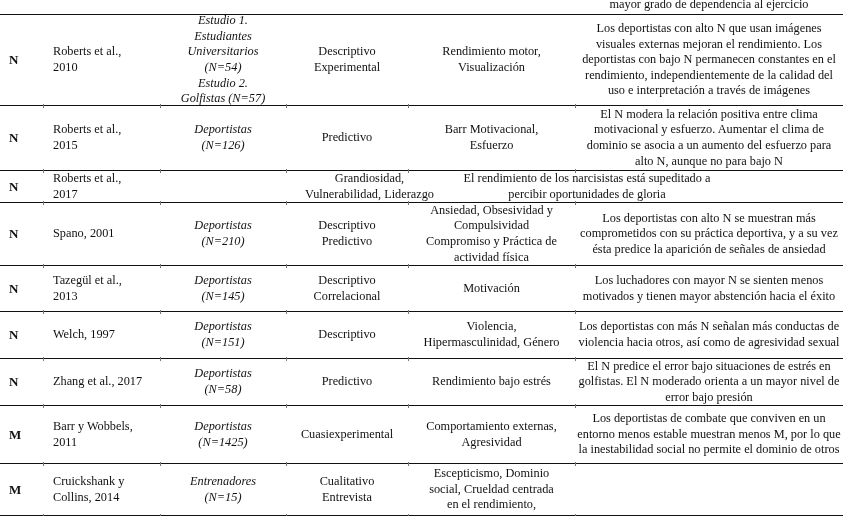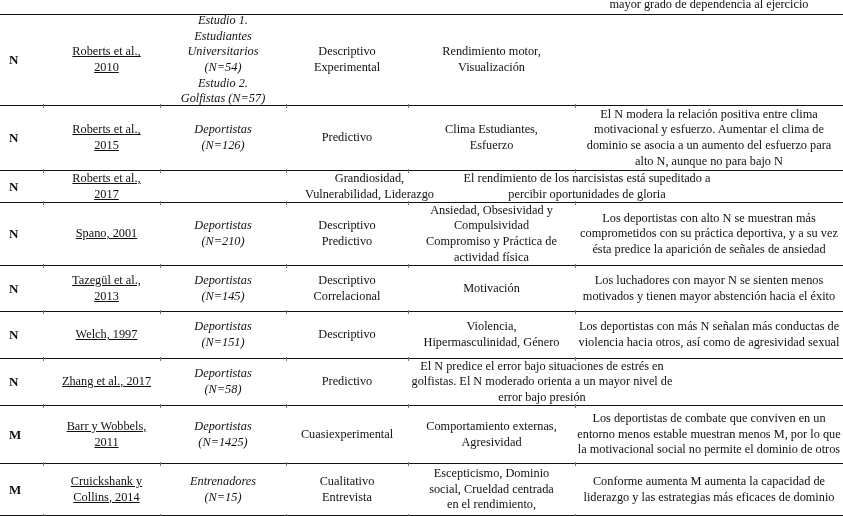--- a/index.html
+++ b/index.html
@@ -107,6 +107,9 @@
           <span class="txt">Rendimiento motor,
 Visualización</span>
         </div>
+      <div class="cell c-res">
+          <span class="txt">Los deportistas con alto N que usan imágenes visuales externas mejoran el rendimiento. Los deportistas con bajo N permanecen constantes en el rendimiento, independientemente de la calidad del uso e interpretación a través de imágenes</span>
+        </div>
       <span class="tick" style="left:43px"></span>
         <span class="tick" style="left:160px"></span>
         <span class="tick" style="left:286px"></span>

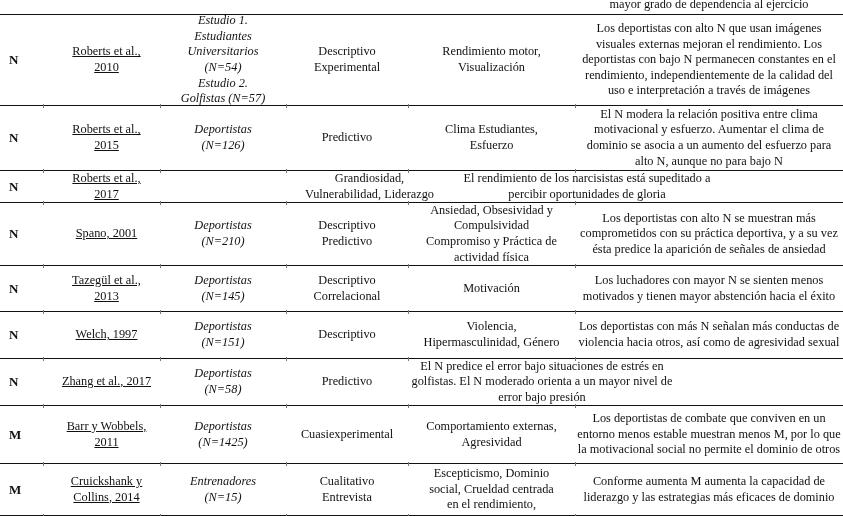--- a/index.html
+++ b/index.html
@@ -58,7 +58,7 @@
       white-space: pre-line;
     }
     .c-type { width: 43px; padding-left: 9px; font-weight: bold; font-size: 13px; }
-    .c-auth { width: 117px; padding-left: 10px; text-align: center; text-decoration: underline; }
+    .c-auth { width: 117px; padding-left: 10px; text-align: left; }
     .c-samp { width: 126px; text-align: center; justify-content: center; font-style: italic; }
     .c-des  { width: 122px; text-align: center; justify-content: center; }
     .c-var  { width: 167px; text-align: center; justify-content: flex-end; }

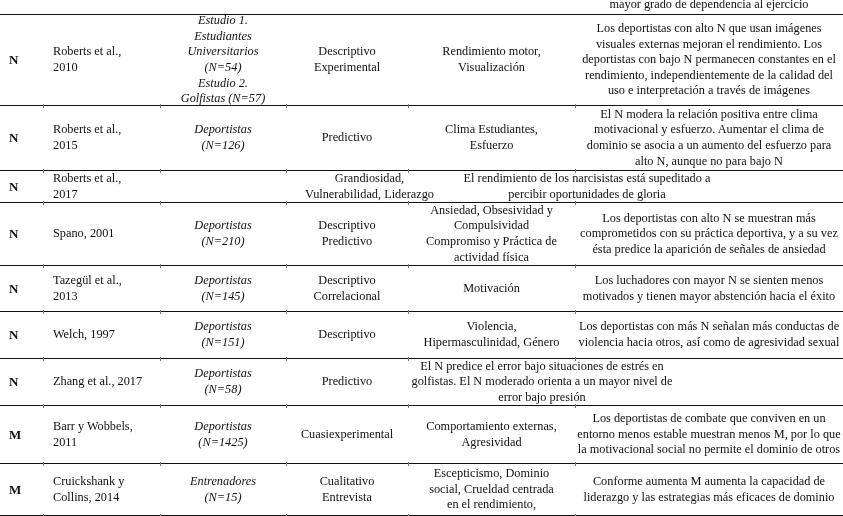--- a/index.html
+++ b/index.html
@@ -133,7 +133,7 @@
           <span class="txt">Predictivo</span>
         </div>
       <div class="cell c-var">
-          <span class="txt">Clima Estudiantes,
+          <span class="txt">Barr Motivacional,
 Esfuerzo</span>
         </div>
       <div class="cell c-res">

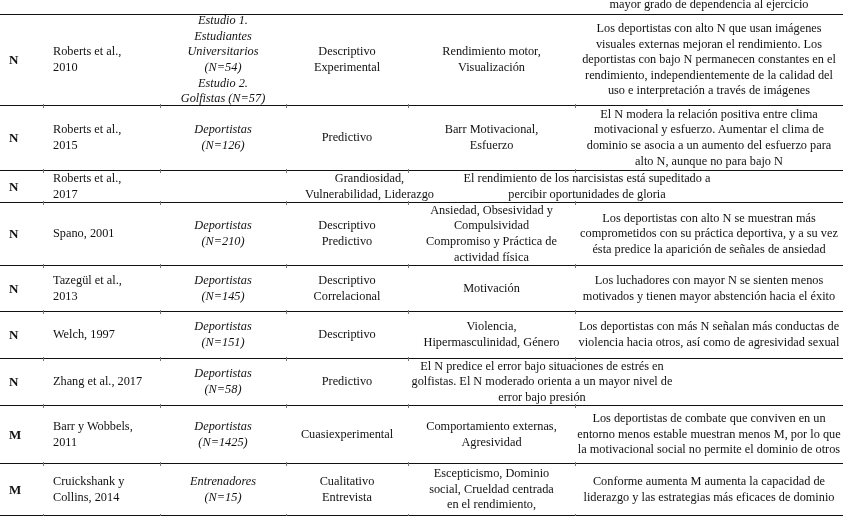--- a/index.html
+++ b/index.html
@@ -273,6 +273,9 @@
       <div class="cell c-des">
           <span class="txt">Predictivo</span>
         </div>
+      <div class="cell c-var">
+          <span class="txt">Rendimiento bajo estrés</span>
+        </div>
       <div class="cell c-res">
           <span class="txt">El N predice el error bajo situaciones de estrés en golfistas. El N moderado orienta a un mayor nivel de error bajo presión</span>
         </div>

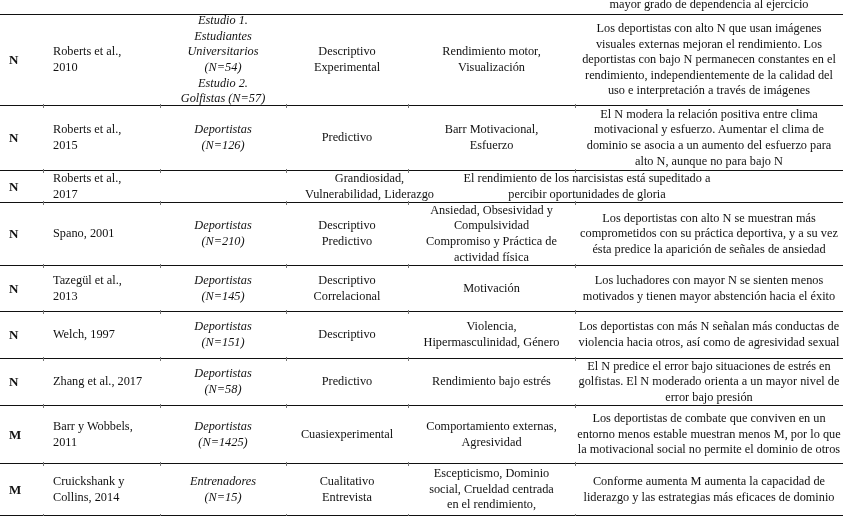--- a/index.html
+++ b/index.html
@@ -306,7 +306,7 @@
 Agresividad</span>
         </div>
       <div class="cell c-res">
-          <span class="txt">Los deportistas de combate que conviven en un entorno menos estable muestran menos M, por lo que la motivacional social no permite el dominio de otros</span>
+          <span class="txt">Los deportistas de combate que conviven en un entorno menos estable muestran menos M, por lo que la inestabilidad social no permite el dominio de otros</span>
         </div>
       <span class="tick" style="left:43px"></span>
         <span class="tick" style="left:160px"></span>

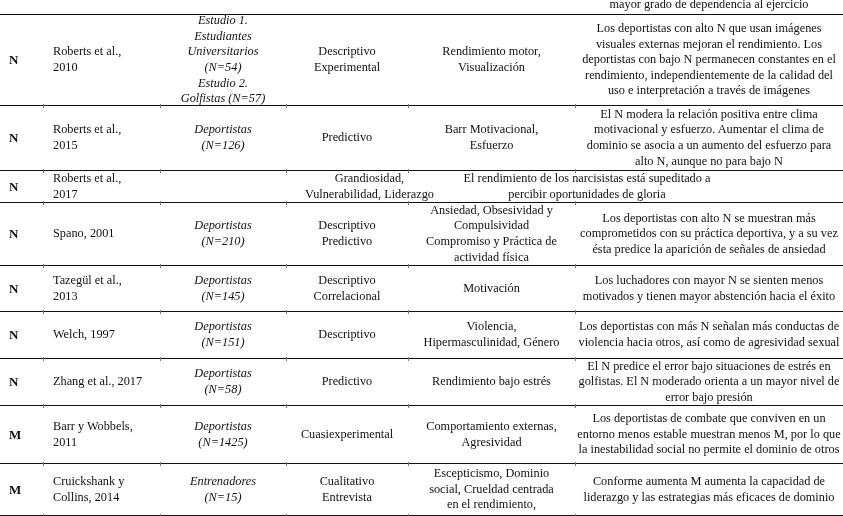--- a/index.html
+++ b/index.html
@@ -336,9 +336,6 @@
 social, Crueldad centrada
 en el rendimiento,</span>
         </div>
-      <div class="cell c-res">
-          <span class="txt">Conforme aumenta M aumenta la capacidad de liderazgo y las estrategias más eficaces de dominio</span>
-        </div>
       <span class="tick" style="left:43px"></span>
         <span class="tick" style="left:160px"></span>
         <span class="tick" style="left:286px"></span>

